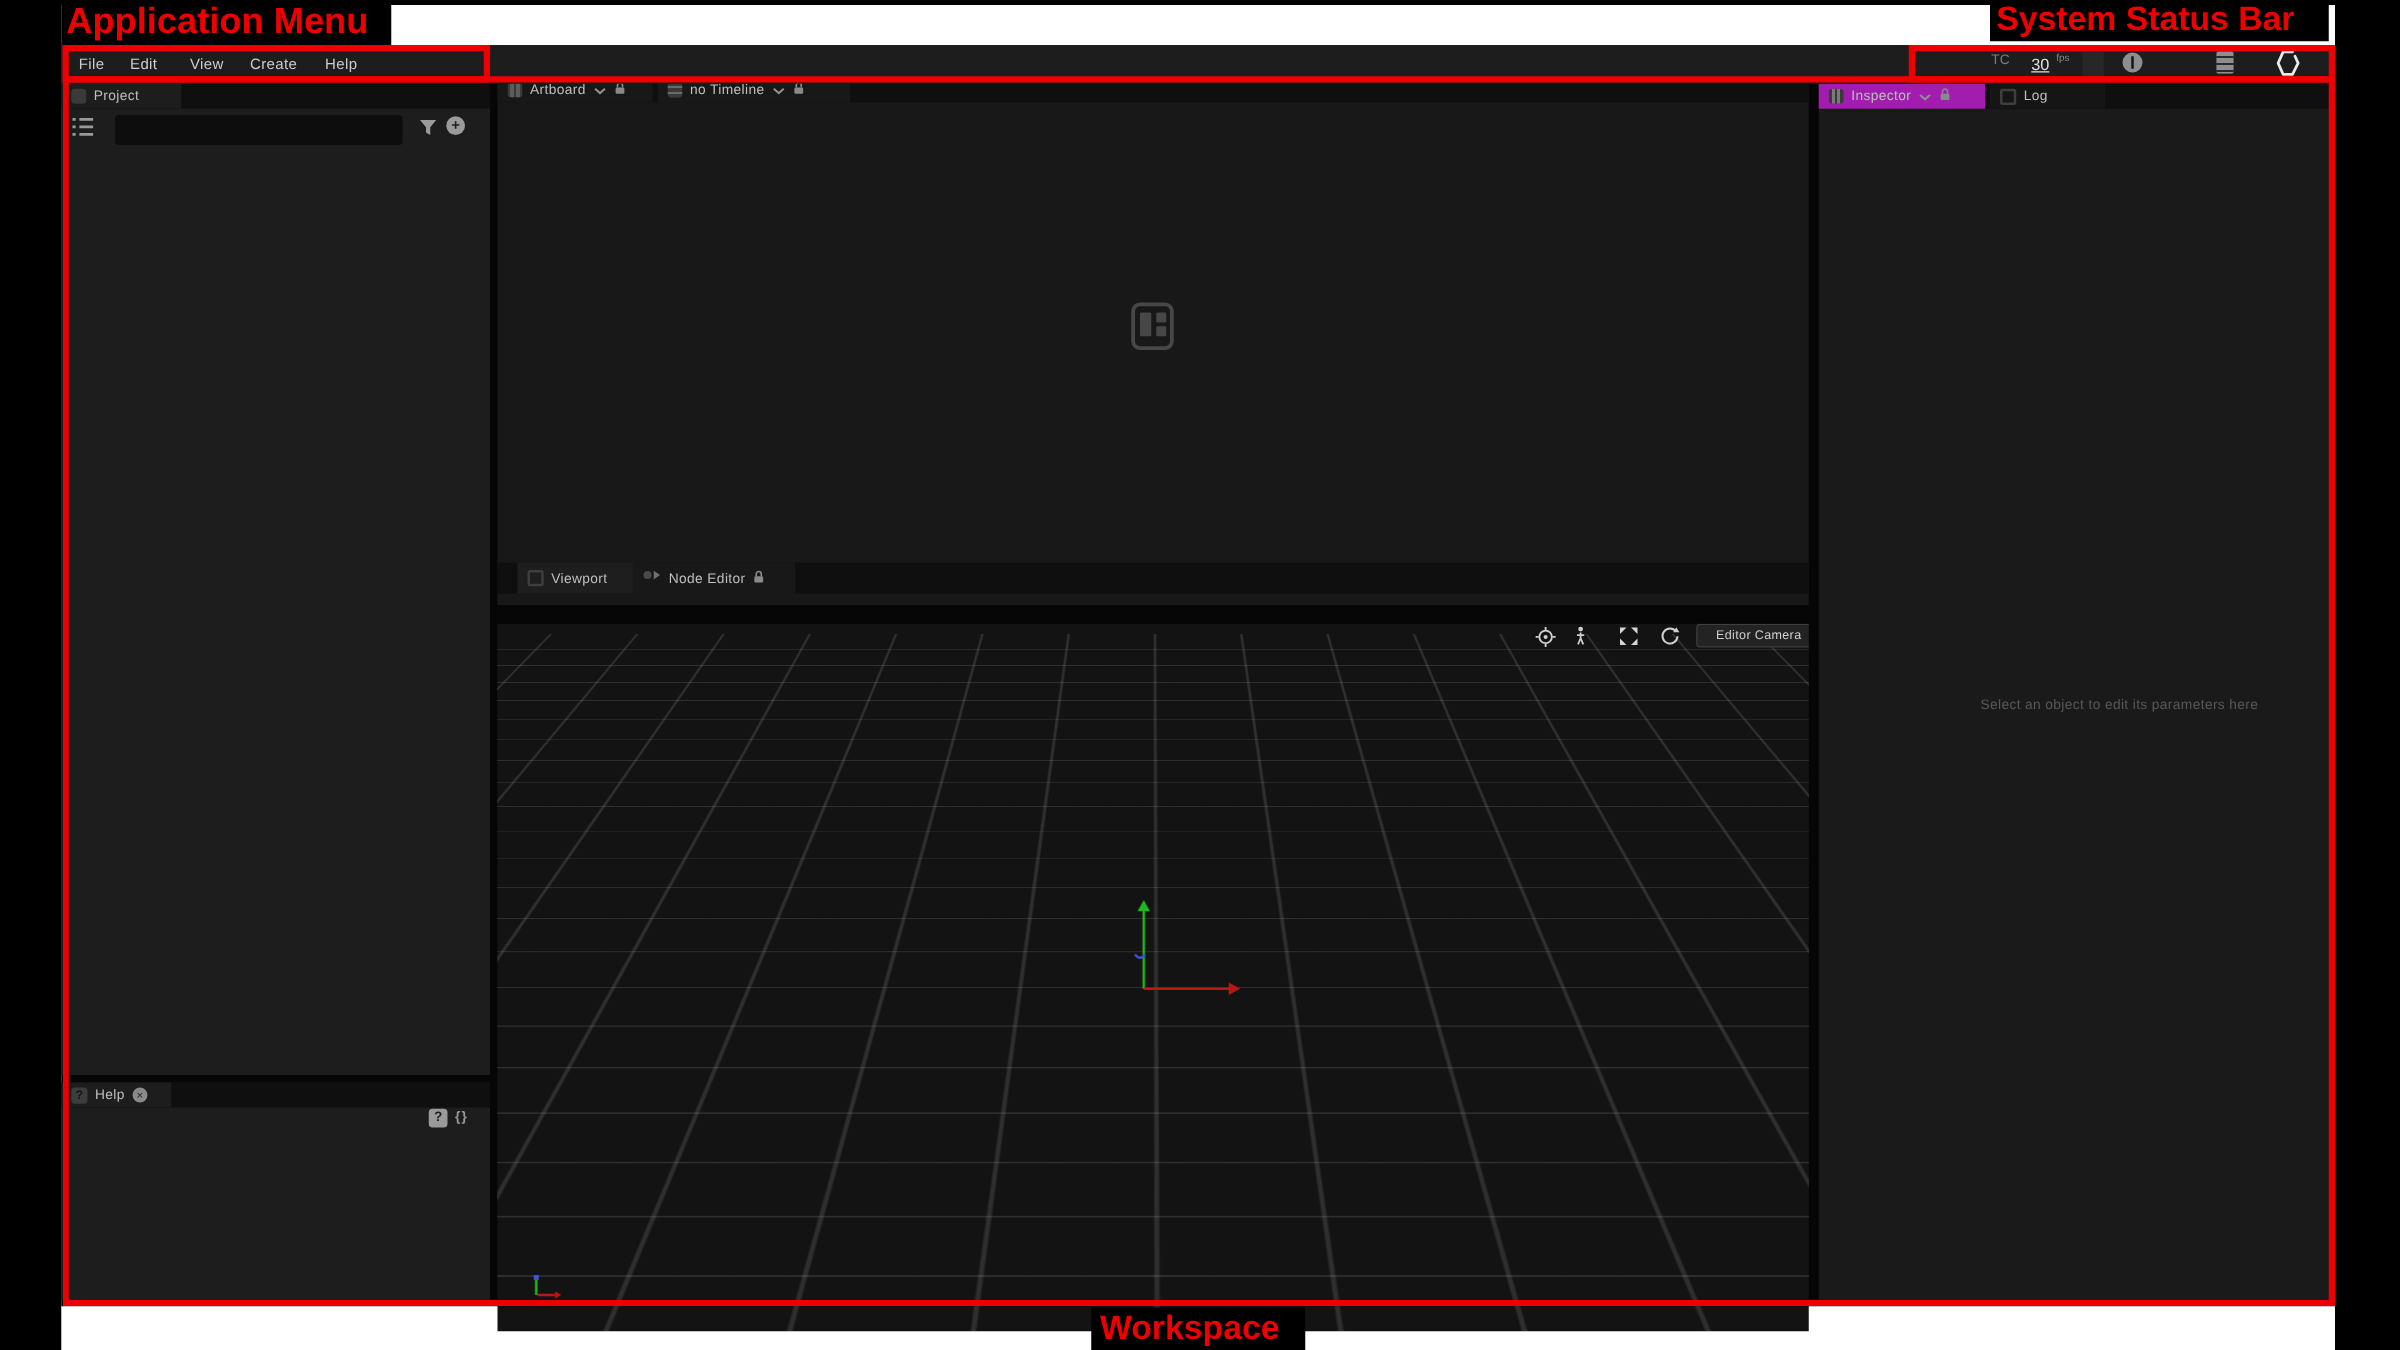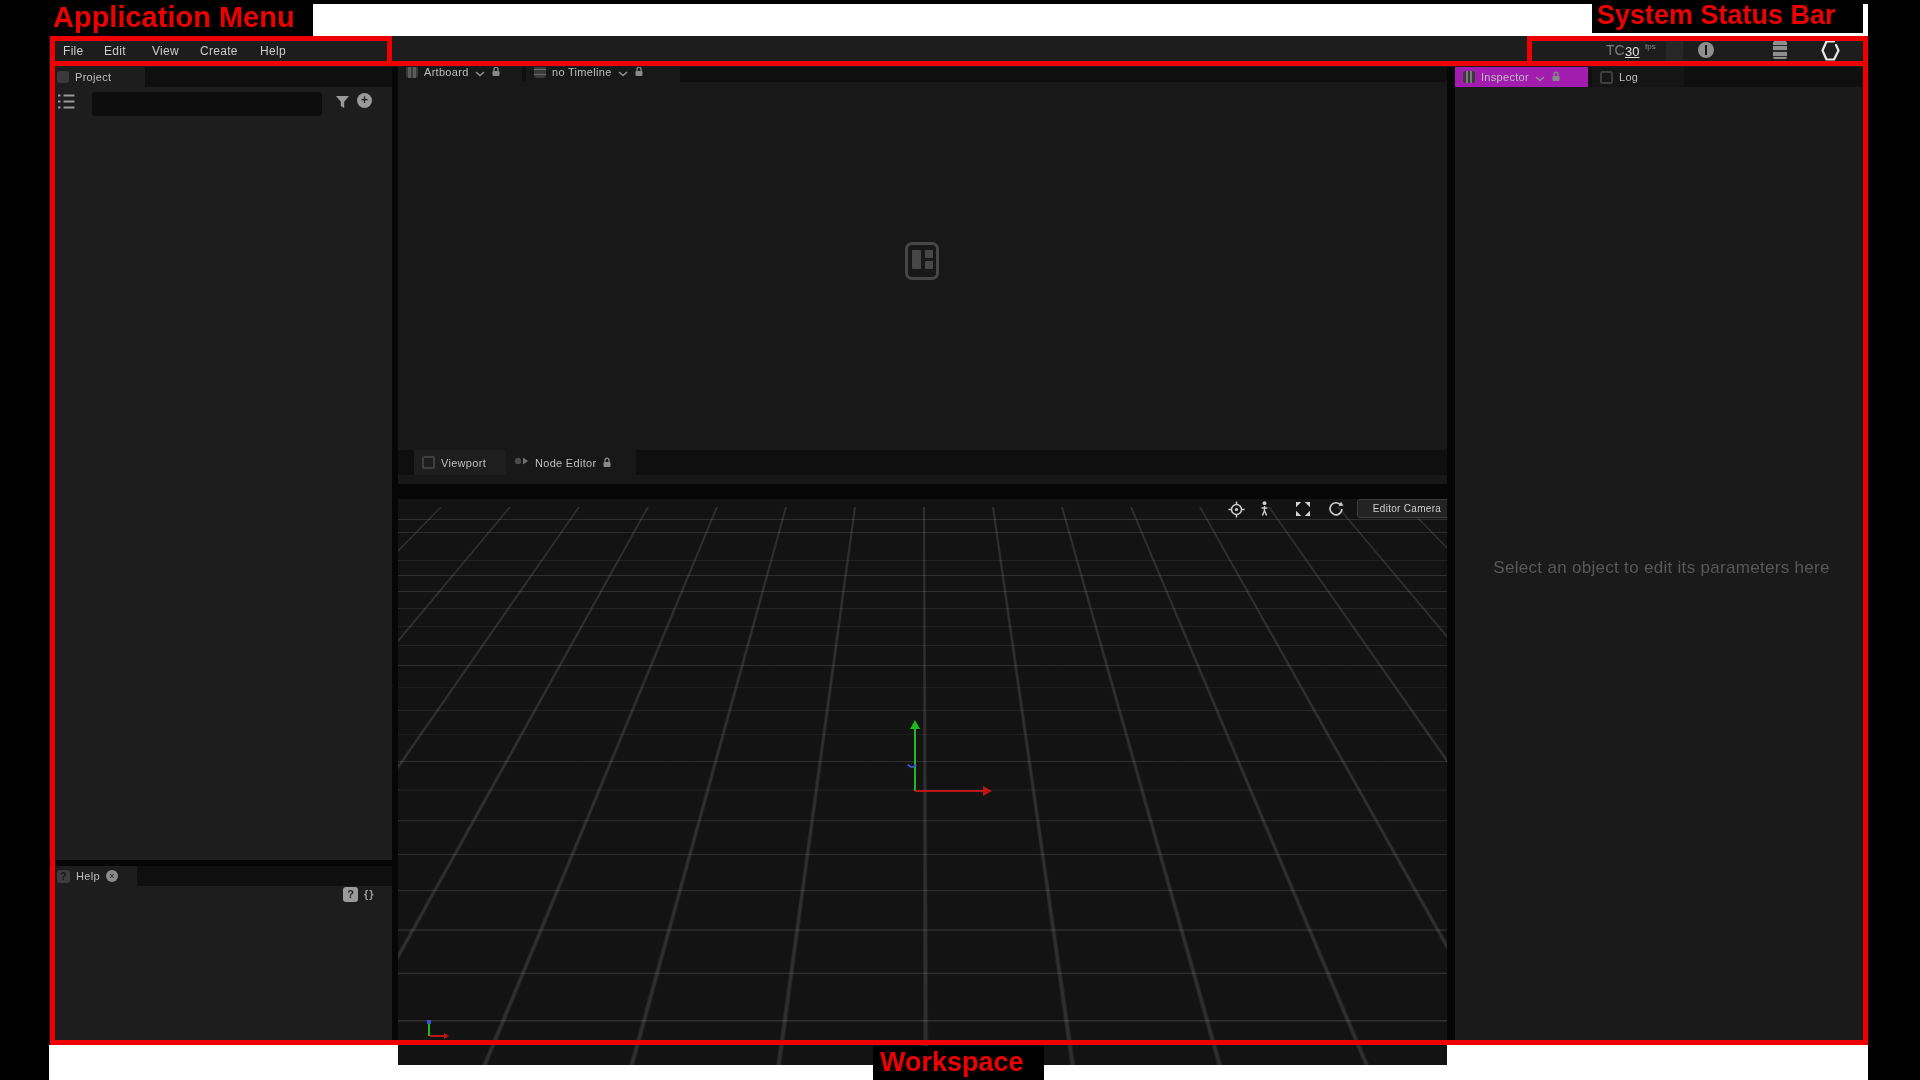--- a/index.html
+++ b/index.html
@@ -56,7 +56,7 @@
     <span class="menuitem" style="left:151px;">Create</span>
     <span class="menuitem" style="left:211px;">Help</span>
 
-    <span class="abs" style="left:1544px;top:6px;font-size:14px;color:#7d7d7d;margin-left:13px;">TC</span>
+    <span class="abs" style="left:1544px;top:6px;font-size:11px;color:#7d7d7d;">TC</span>
     <span class="abs" style="left:1576px;top:8px;font-size:13px;color:#e2e2e2;text-decoration:underline;">30</span>
     <span class="abs" style="left:1596px;top:6px;font-size:8px;color:#8a8a8a;">fps</span>
     <span class="abs" style="left:1617px;top:5px;width:17px;height:21px;background:#272727;"></span>

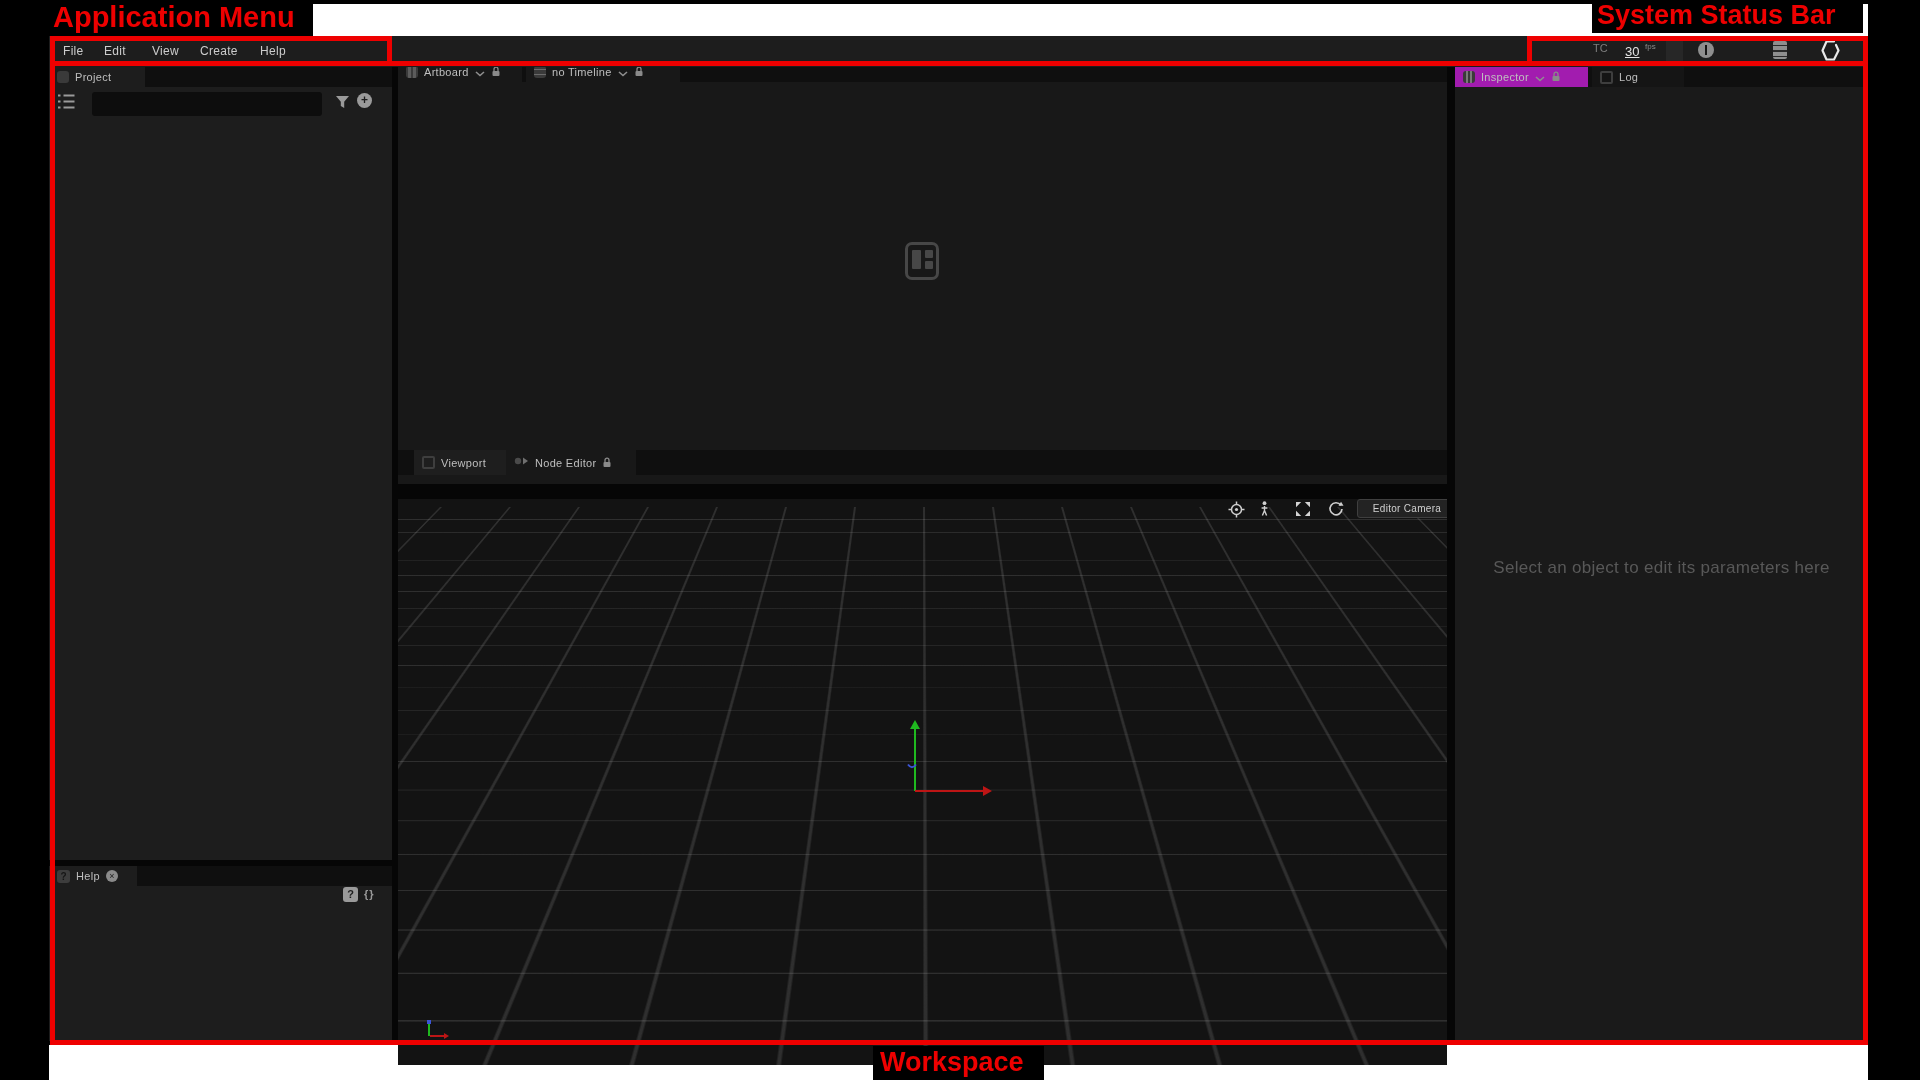--- a/index.html
+++ b/index.html
@@ -229,7 +229,7 @@
         <span class="tablabel">Log</span>
       </div>
     </div>
-    <div class="abs" style="left:0;top:491px;width:100%;text-align:center;font-size:17px;color:#585858;letter-spacing:.3px;">Select an object to edit its parameters here</div>
+    <div class="abs" style="left:0;top:491px;width:100%;text-align:center;font-size:11px;color:#585858;letter-spacing:.3px;padding-left:34px;">Select an object to edit its parameters here</div>
   </div>
 
   <div class="redbox" style="left:50px;top:36px;width:342px;height:30px;"></div>

